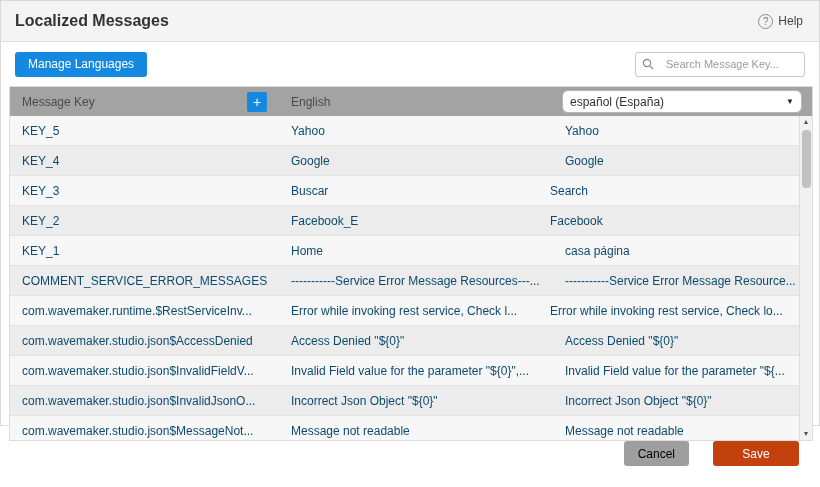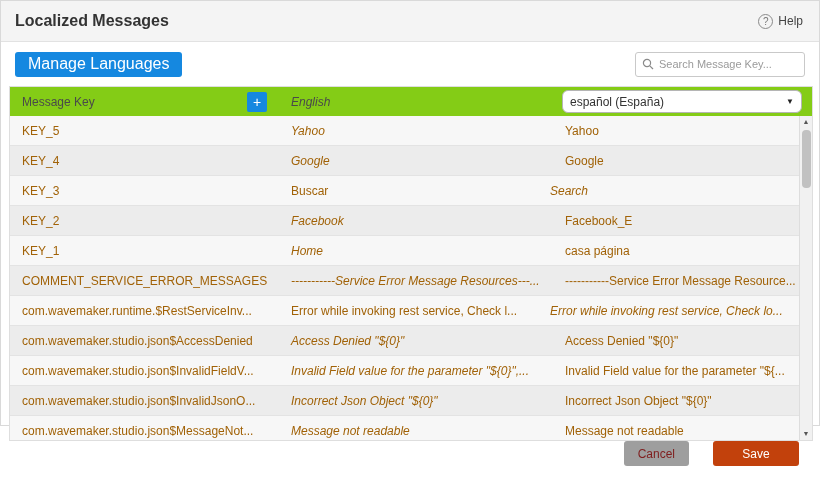--- a/index.html
+++ b/index.html
@@ -49,7 +49,7 @@
   .btn-primary {
     background: #1588e0; color: #ffffff;
     border: none; border-radius: 3px;
-    font-size: 16px; font-family: "Liberation Sans", sans-serif;
+    font-size: 12px; font-family: "Liberation Sans", sans-serif;
     height: 25px; padding: 0 13px; cursor: pointer;
   }
   .search-box {

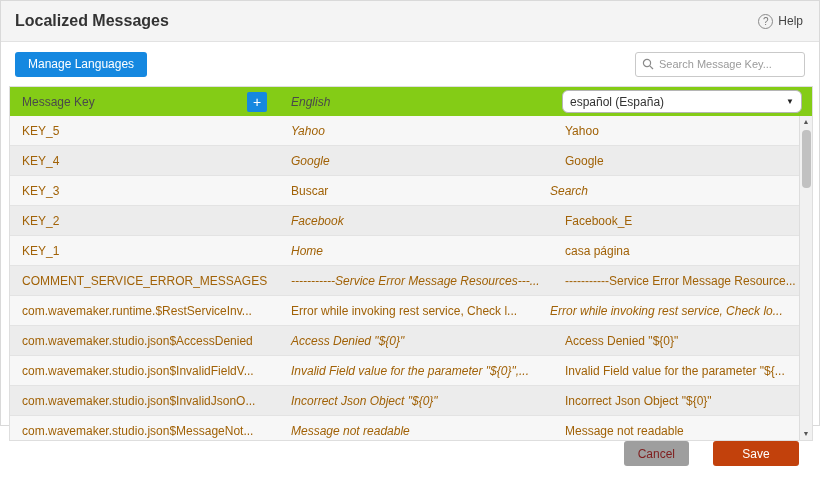--- a/index.html
+++ b/index.html
@@ -56,7 +56,7 @@
     display: flex; align-items: center;
     width: 170px; height: 25px;
     border: 1px solid #c9c9c9; border-radius: 3px;
-    background: #ffffff; padding: 0 6px; gap: 5px;
+    background: #ffffff; padding: 0 6px; gap: 12px;
   }
   .search-box svg { flex: 0 0 auto; }
   .search-box input {

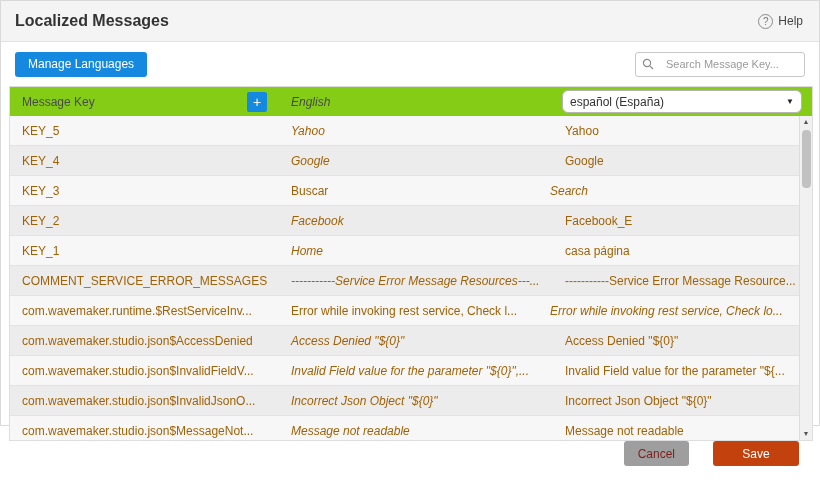--- a/index.html
+++ b/index.html
@@ -75,7 +75,7 @@
   }
   .thead {
     height: 29px; flex: 0 0 29px;
-    background: #84cc16;
+    background: #a3a3a3;
     display: flex; align-items: center;
     font-size: 12px; color: #4a4a4a;
   }

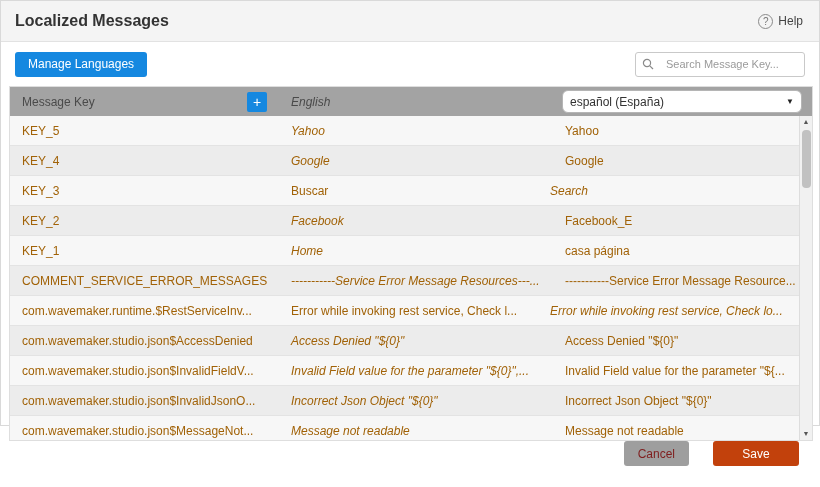--- a/index.html
+++ b/index.html
@@ -80,7 +80,7 @@
     font-size: 12px; color: #4a4a4a;
   }
   .col-key  { width: 269px; flex: 0 0 269px; }
-  .col-eng  { width: 274px; flex: 0 0 274px; font-style: italic; }
+  .col-eng  { width: 274px; flex: 0 0 274px; }
   .col-lang { flex: 1 1 auto; min-width: 0; }
   .th { padding-left: 12px; display: flex; align-items: center; }
   .th-key { justify-content: space-between; padding-right: 12px; }

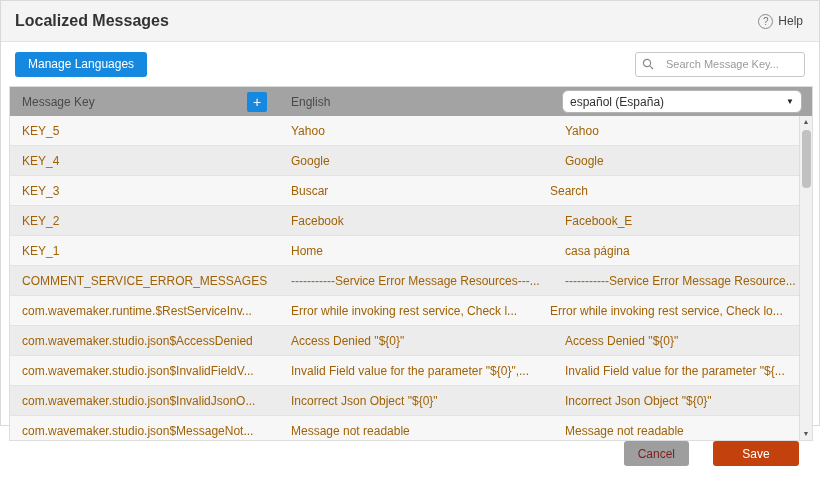--- a/index.html
+++ b/index.html
@@ -105,7 +105,7 @@
   .tbody { height: 100%; overflow: hidden; }
   .tr {
     height: 30px; display: flex; align-items: center;
-    font-size: 12px; color: #a16207;
+    font-size: 12px; color: #0c4a6e;
     border-bottom: 1px solid #e3e3e3;
     background: #f7f7f7;
   }

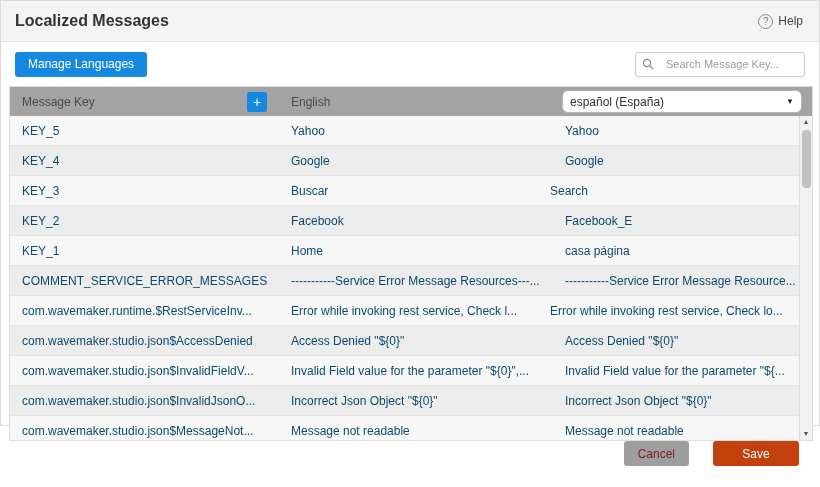--- a/index.html
+++ b/index.html
@@ -214,8 +214,8 @@
           </div>
           <div class="tr">
             <div class="td col-key">KEY_2</div>
+            <div class="td col-lang">Facebook_E</div>
             <div class="td col-eng">Facebook</div>
-            <div class="td col-lang">Facebook_E</div>
           </div>
           <div class="tr">
             <div class="td col-key">KEY_1</div>

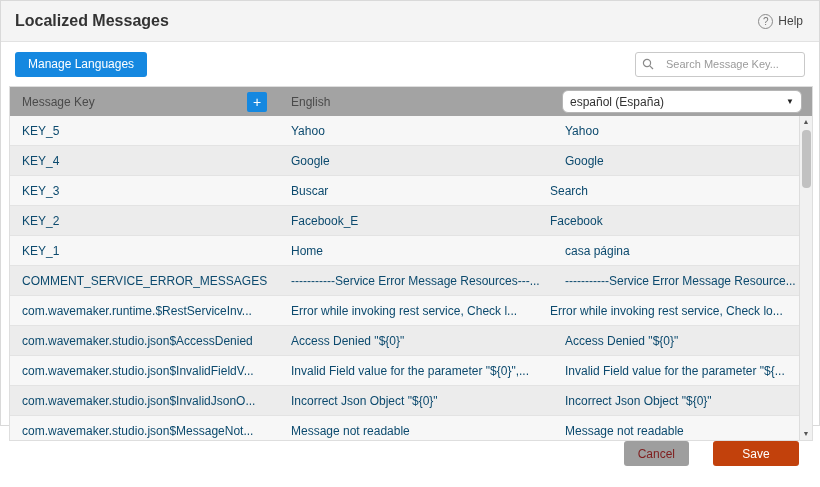--- a/index.html
+++ b/index.html
@@ -140,7 +140,7 @@
     gap: 24px; padding-right: 20px; background: #ffffff;
   }
   .btn-cancel {
-    background: #9e9e9e; color: #7f1d1d;
+    background: #9e9e9e; color: #000000;
     border: none; border-radius: 3px;
     height: 25px; padding: 0 14px; min-width: 57px;
     font-size: 12px; font-family: "Liberation Sans", sans-serif;

